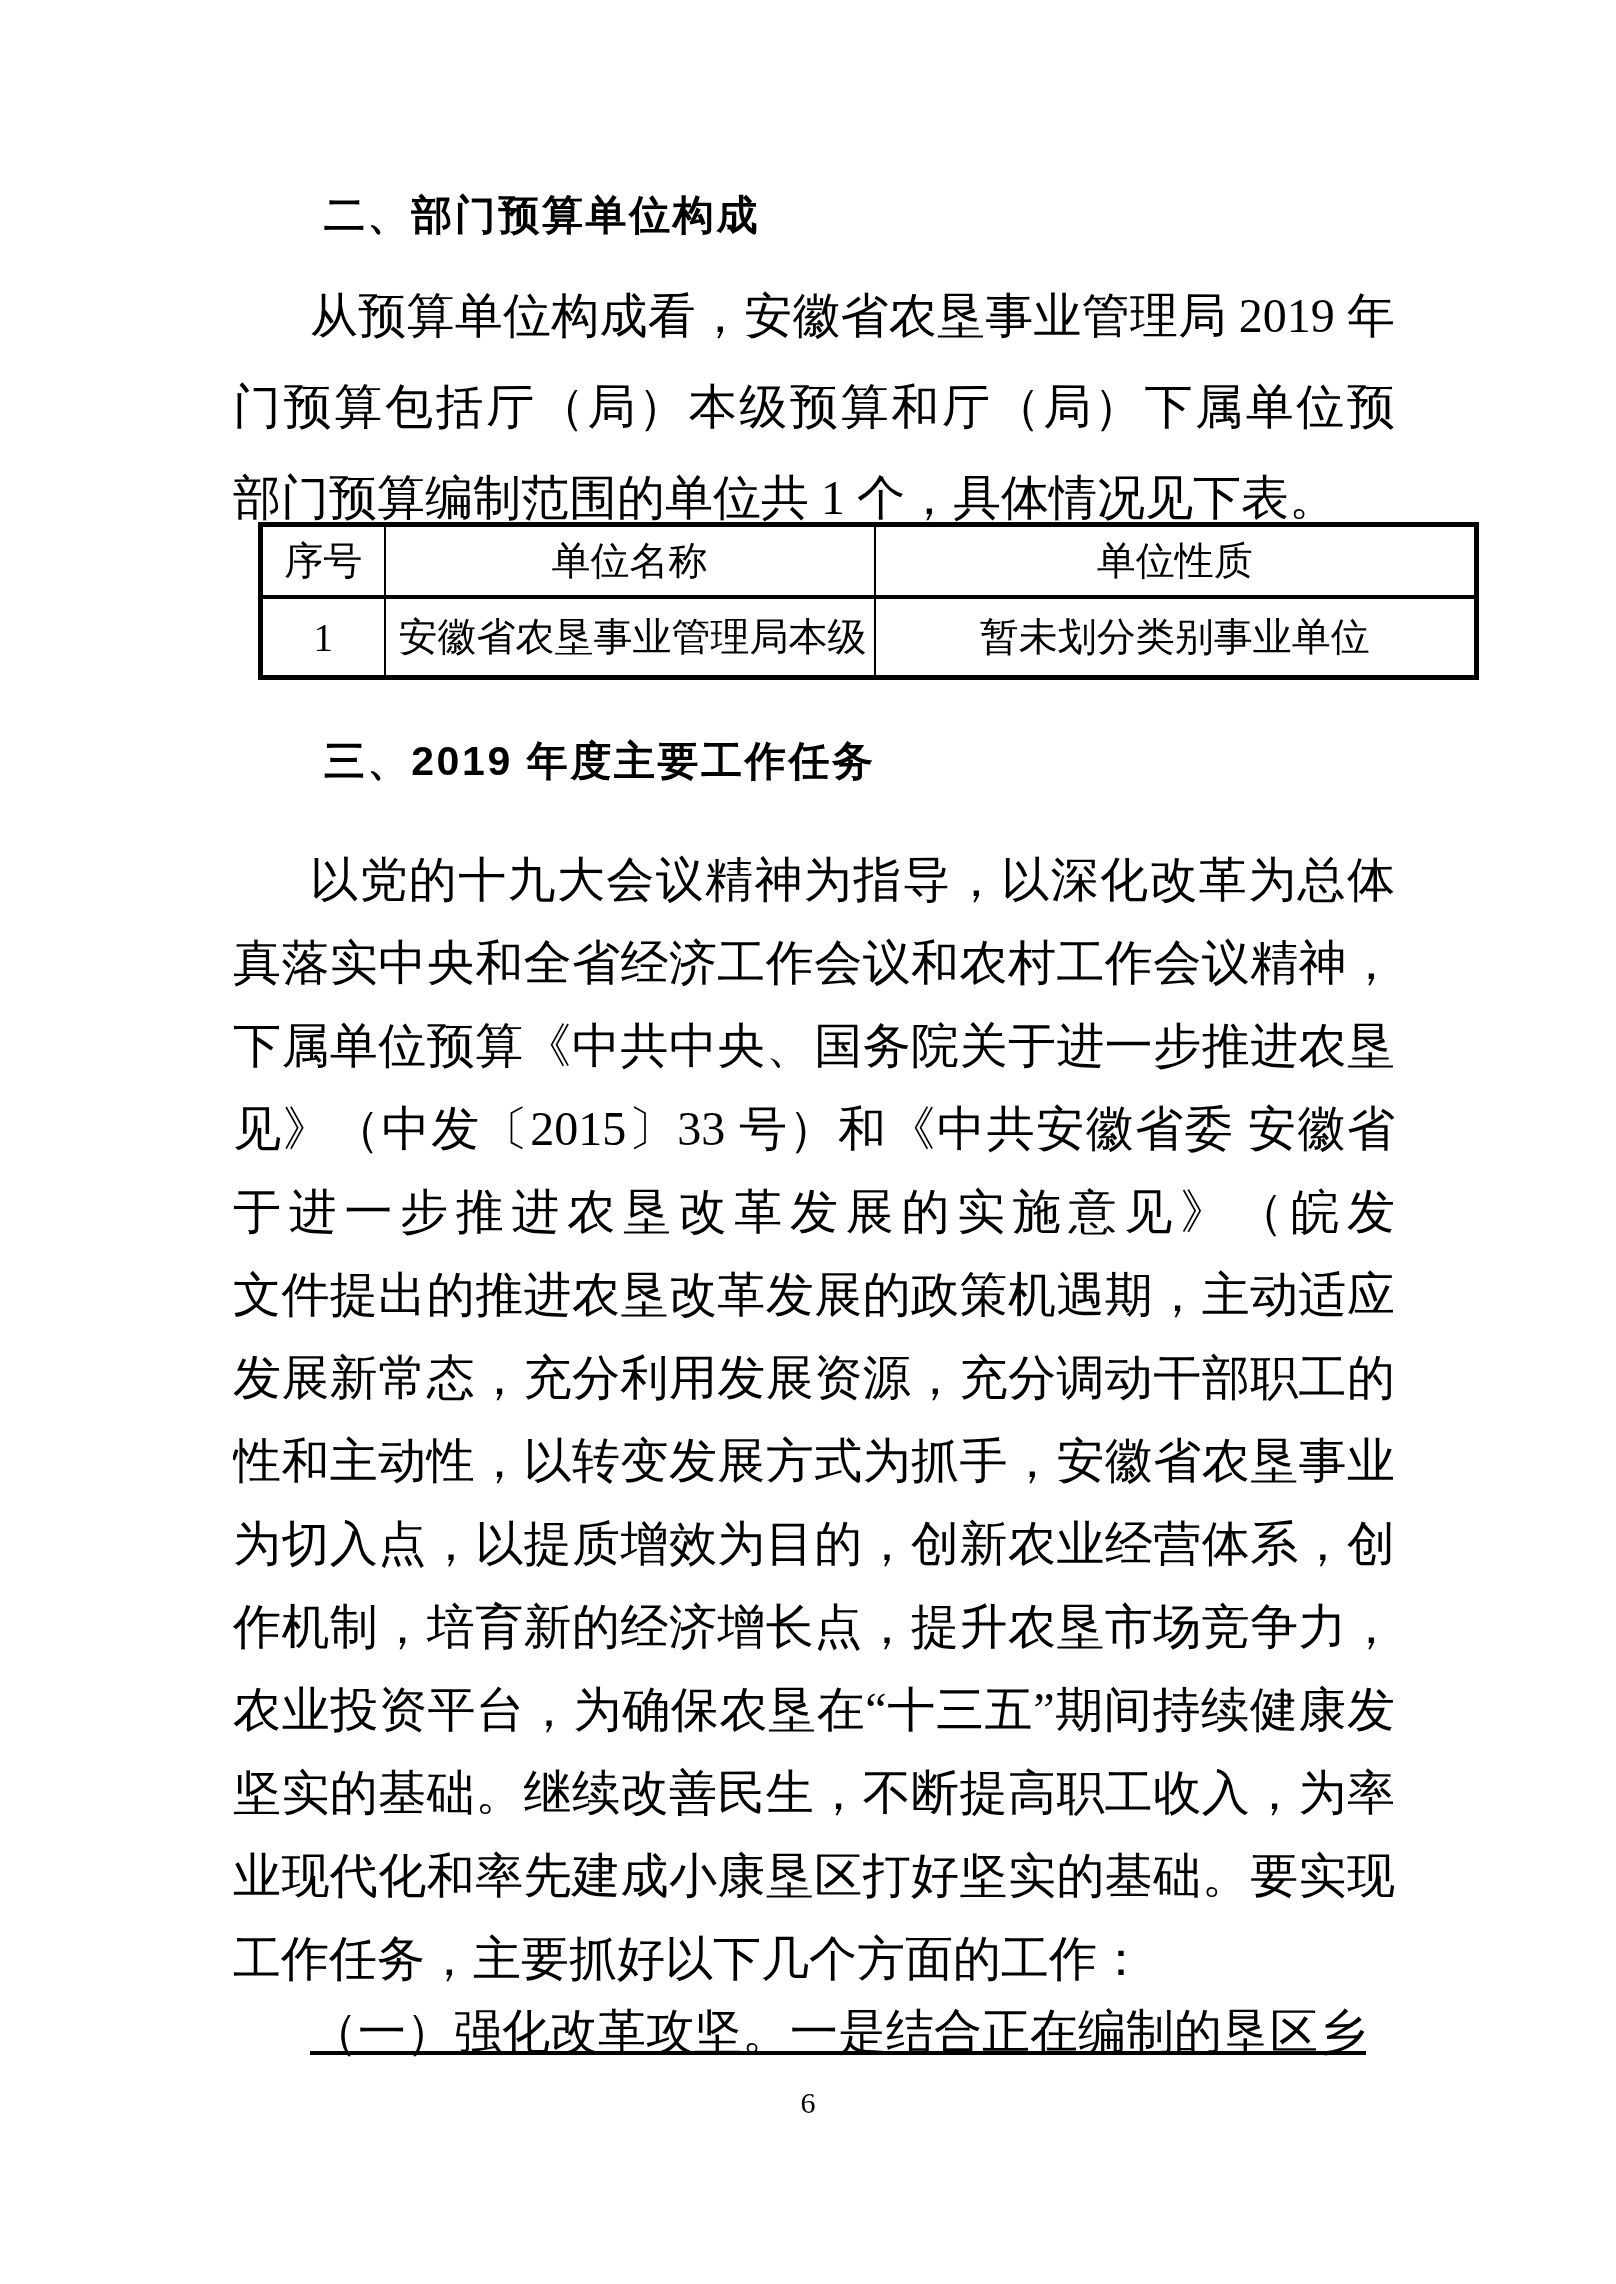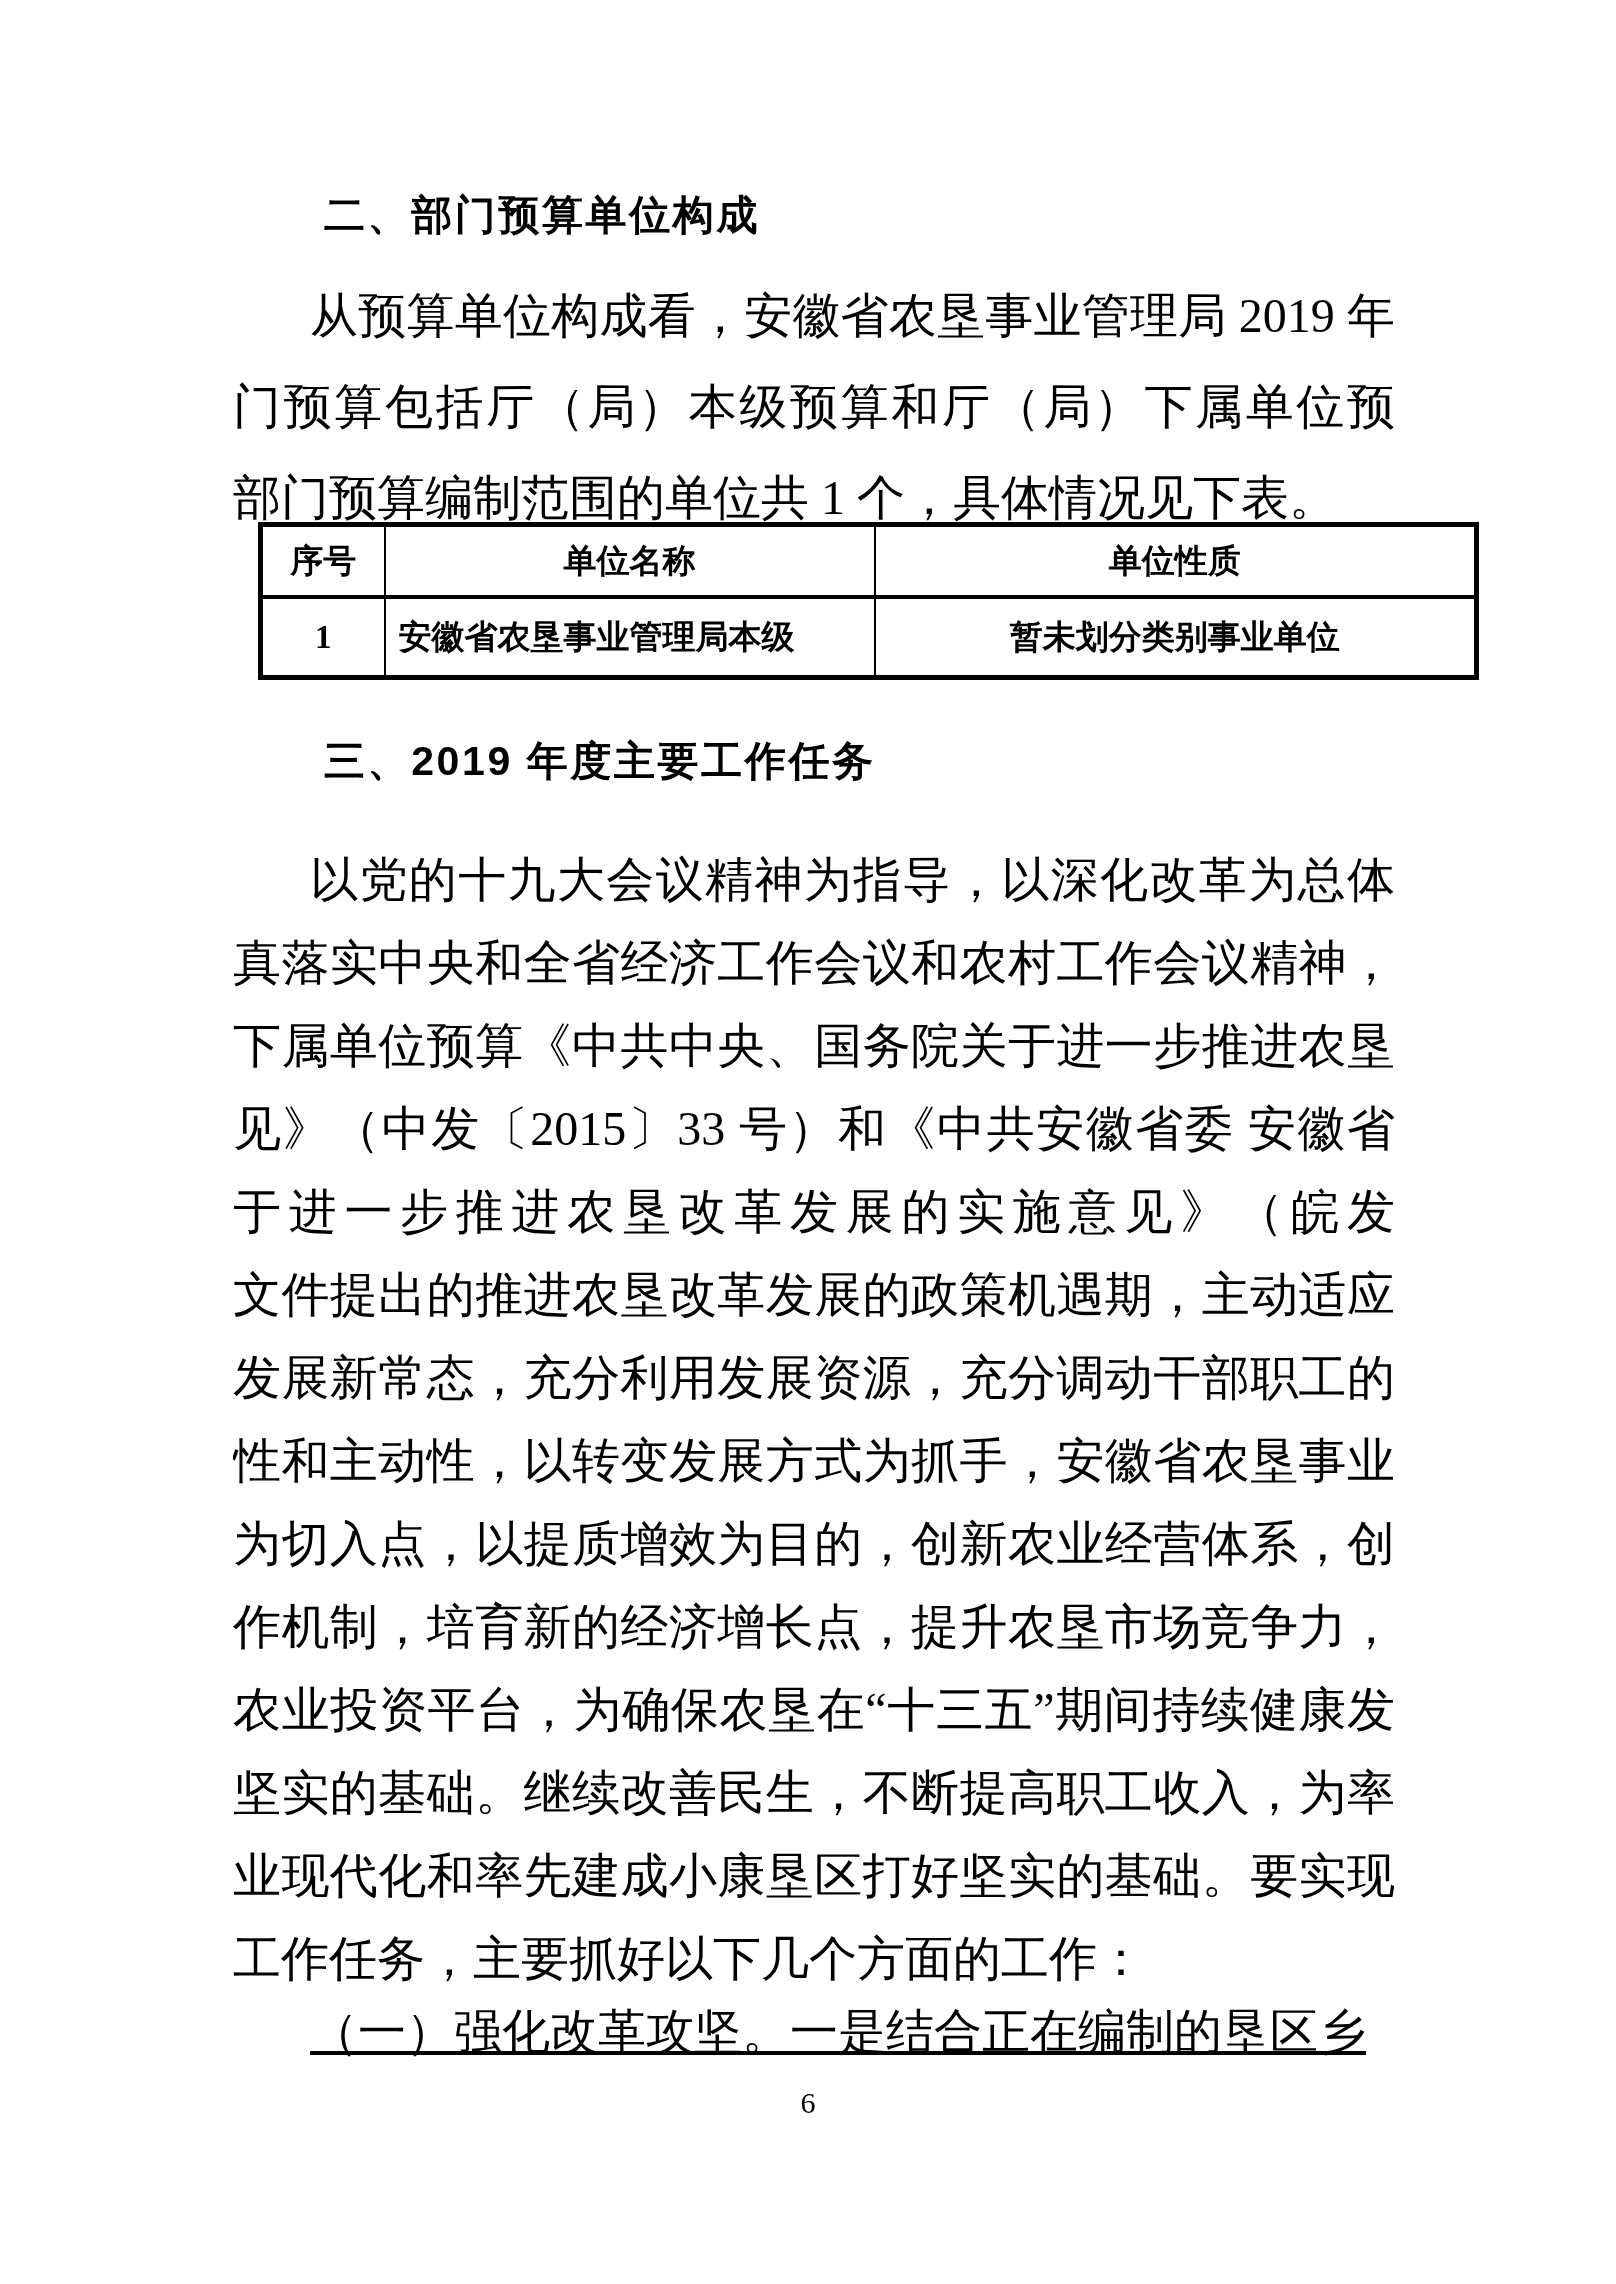--- a/index.html
+++ b/index.html
@@ -46,8 +46,7 @@
   table.units {
     border-collapse: collapse;
     table-layout: fixed;
-    font-size: 33px;
-    font-weight: bold;
+    font-size: 39px;
   }
   table.units td {
     border: 2.6px solid #000000;

